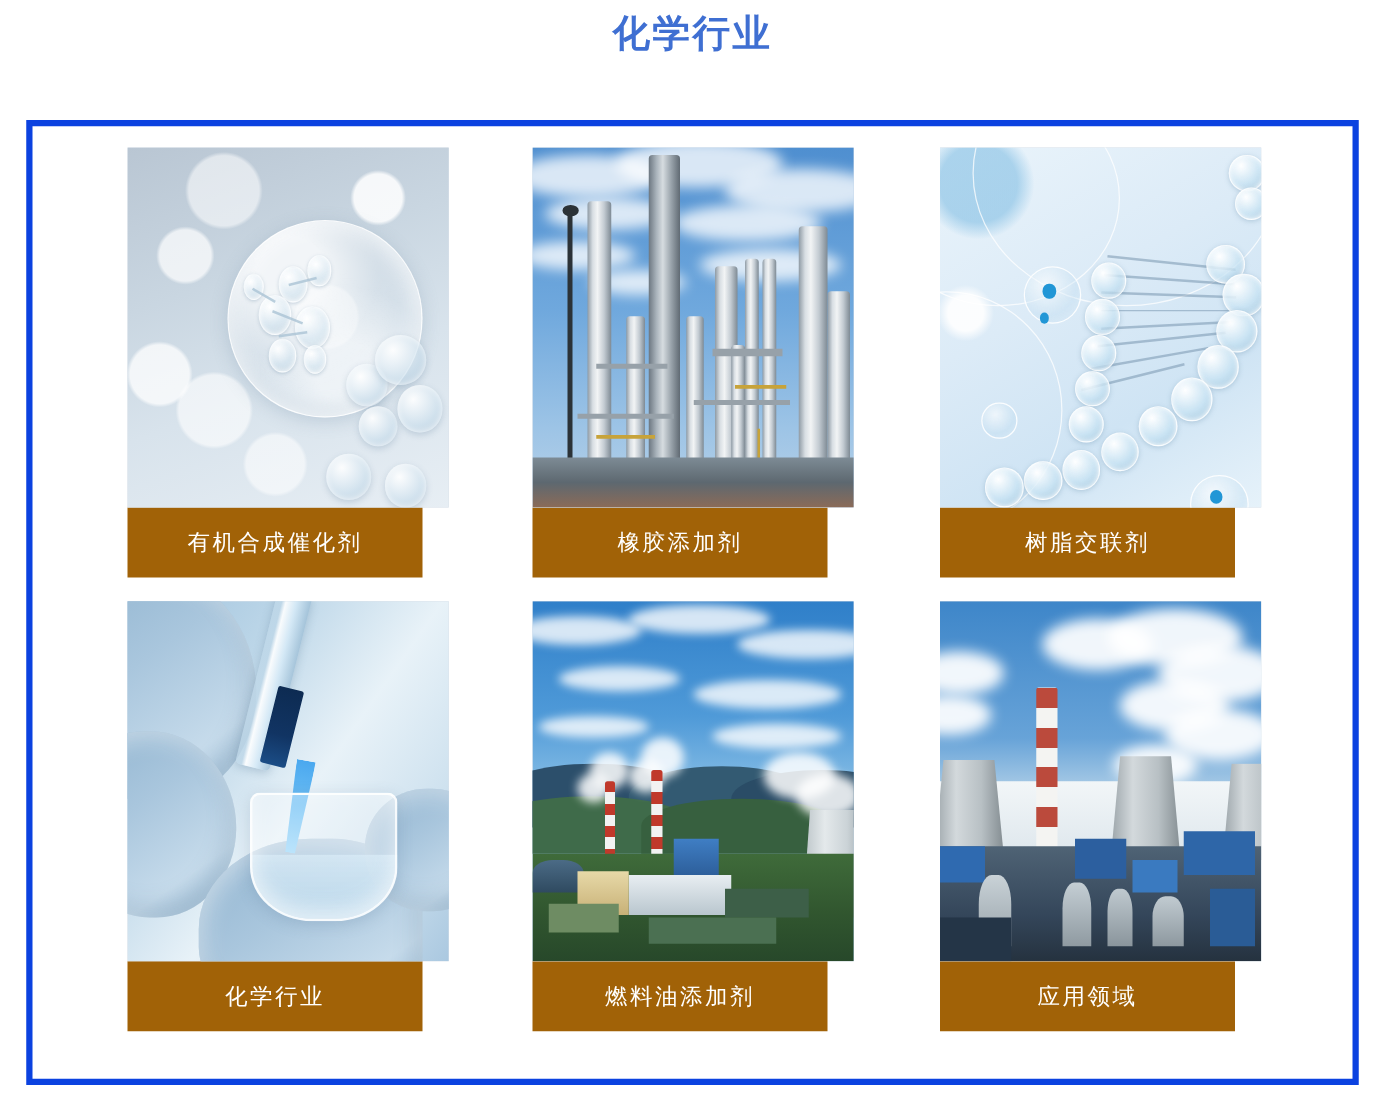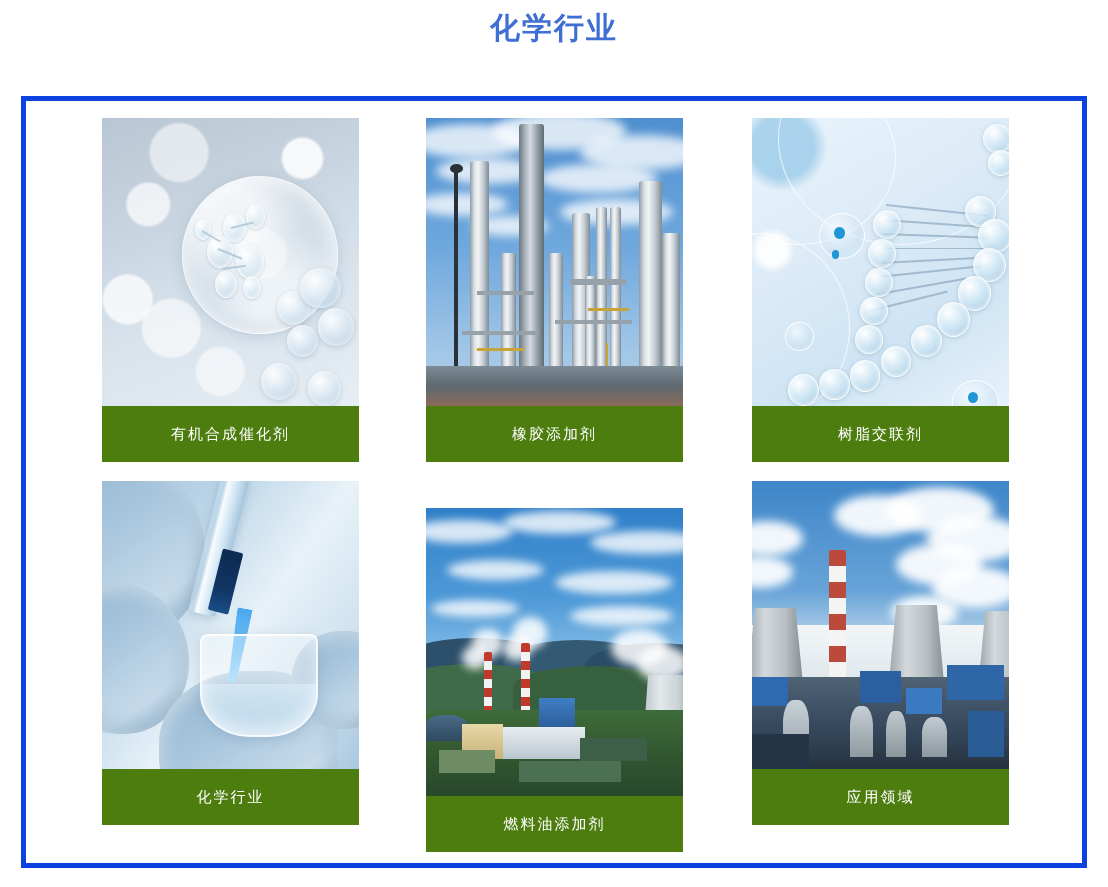--- a/index.html
+++ b/index.html
@@ -92,11 +92,11 @@
     background:#cfd9e4;
   }
   .card-label {
-    width:257px;
+    width:236px;
     height:56px;
-    background:#4d7c0f;
+    background:#a16207;
     color:#ffffff;
-    font-size:15px;
+    font-size:18px;
     letter-spacing:2px;
     display:flex;
     align-items:center;

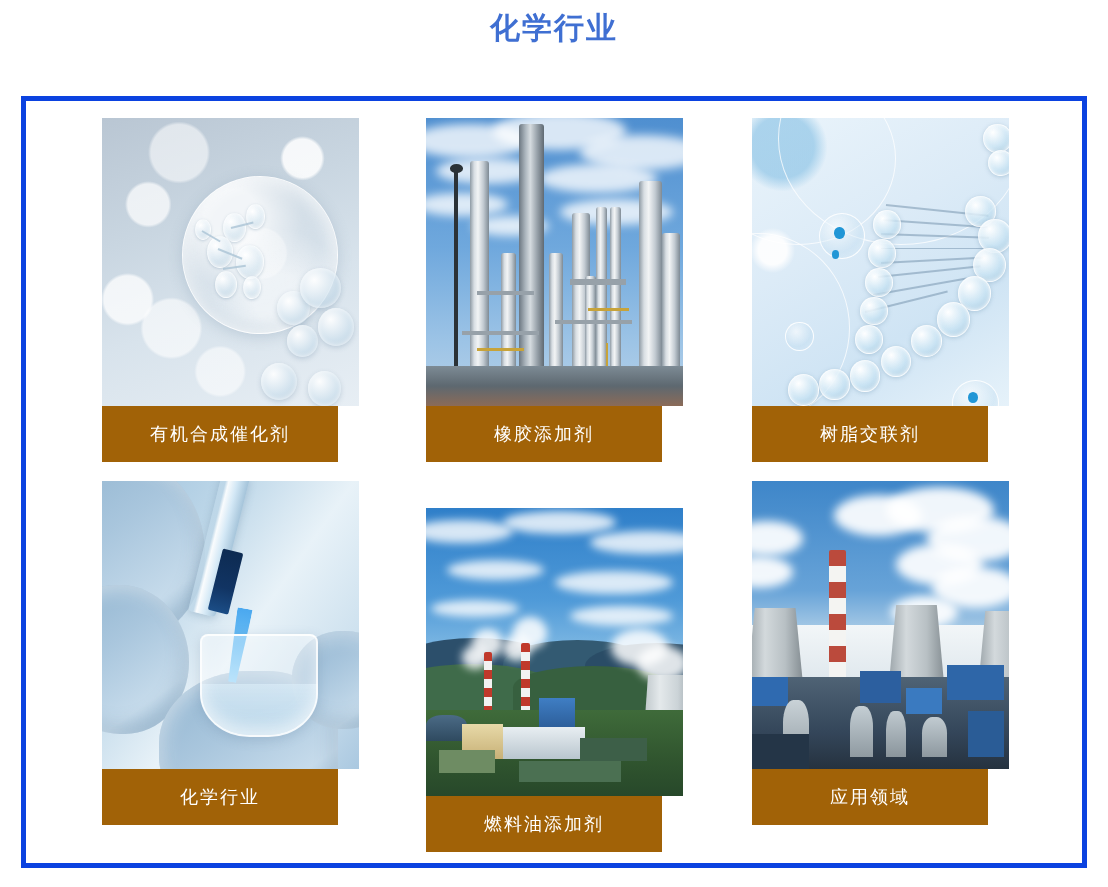--- a/index.html
+++ b/index.html
@@ -81,7 +81,7 @@
   .card.c1 { left:400px; top:17px;text-align:center;  }
   .card.c2 { left:726px; top:17px;  }
   .card.c3 { left:76px;  top:380px; }
-  .card.c4 { left:400px; top:380px;margin-top:27px; }
+  .card.c4 { left:400px; top:380px; }
   .card.c5 { left:726px; top:380px; }
 
   .card-img {

